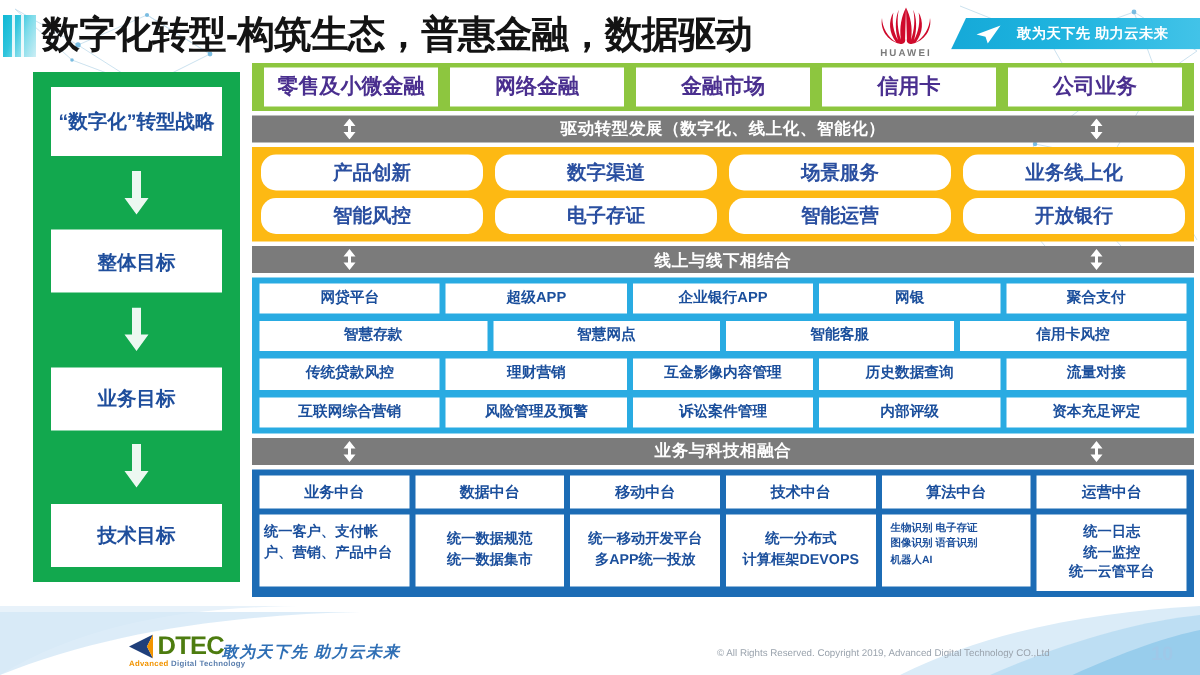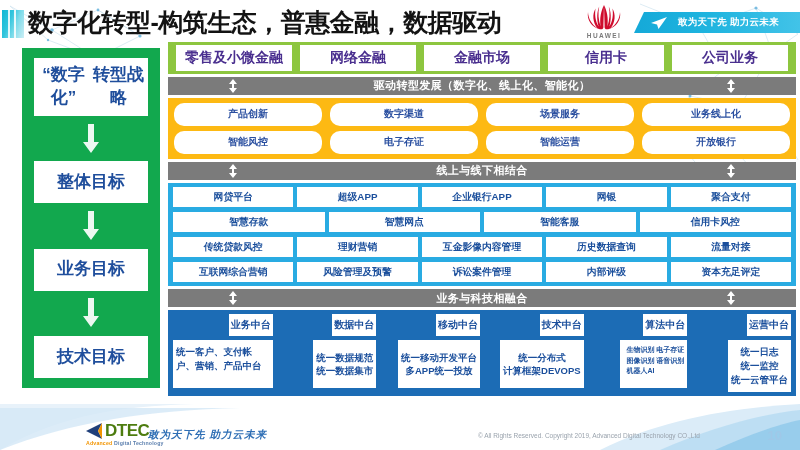--- a/index.html
+++ b/index.html
@@ -73,7 +73,7 @@
   }
   .rail-box {
     width: 100%; background: #ffffff; color: #1f4e9c;
-    font-size: 17px; font-weight: 700; line-height: 1.35;
+    font-size: 13px; font-weight: 700; line-height: 1.35;
     display: flex; align-items: center; justify-content: center;
     text-align: center; padding: 6px 2px; flex: 0 0 auto; min-height: 42px;
   }

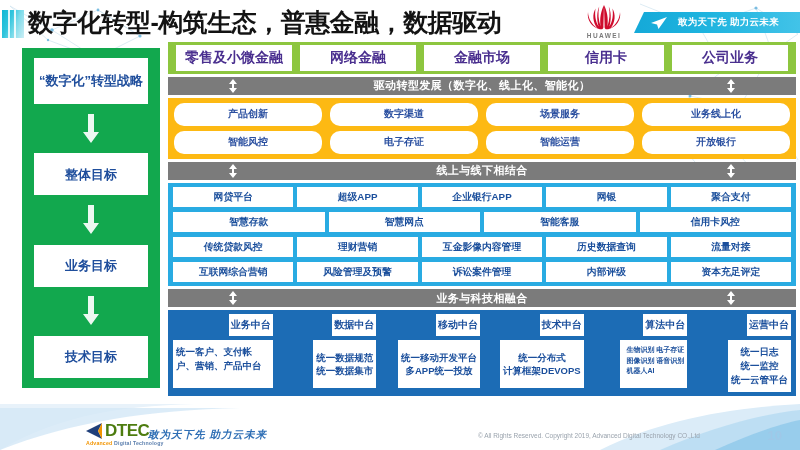--- a/index.html
+++ b/index.html
@@ -119,7 +119,7 @@
 
   
   .band-orange .cellrow { gap: 8px; }
-  .band-orange .cell { min-height: 23px; font-size: 10px; color: #2a4fa0; border-radius: 10px; }
+  .band-orange .cell { min-height: 23px; font-size: 13px; color: #2a4fa0; border-radius: 10px; }
 
   
   .band-ltblue .cellrow { gap: 4px; border-radius: 10px; }

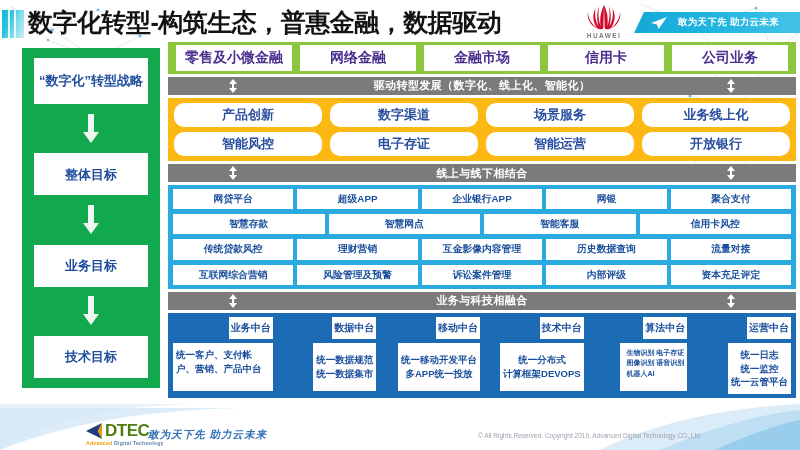--- a/index.html
+++ b/index.html
@@ -127,7 +127,7 @@
 
   
   .band-dkblue .cellrow { gap: 4px; }
-  .bc { flex: 1 1 0; display: flex; flex-direction: column; gap: 4px; align-items: flex-end; }
+  .bc { flex: 1 1 0; display: flex; flex-direction: column; gap: 4px; }
   .bc-head {
     background: #ffffff; color: #1b4f9c; font-size: 10px; font-weight: 700;
     text-align: center; padding: 4px 2px; min-height: 19px;

